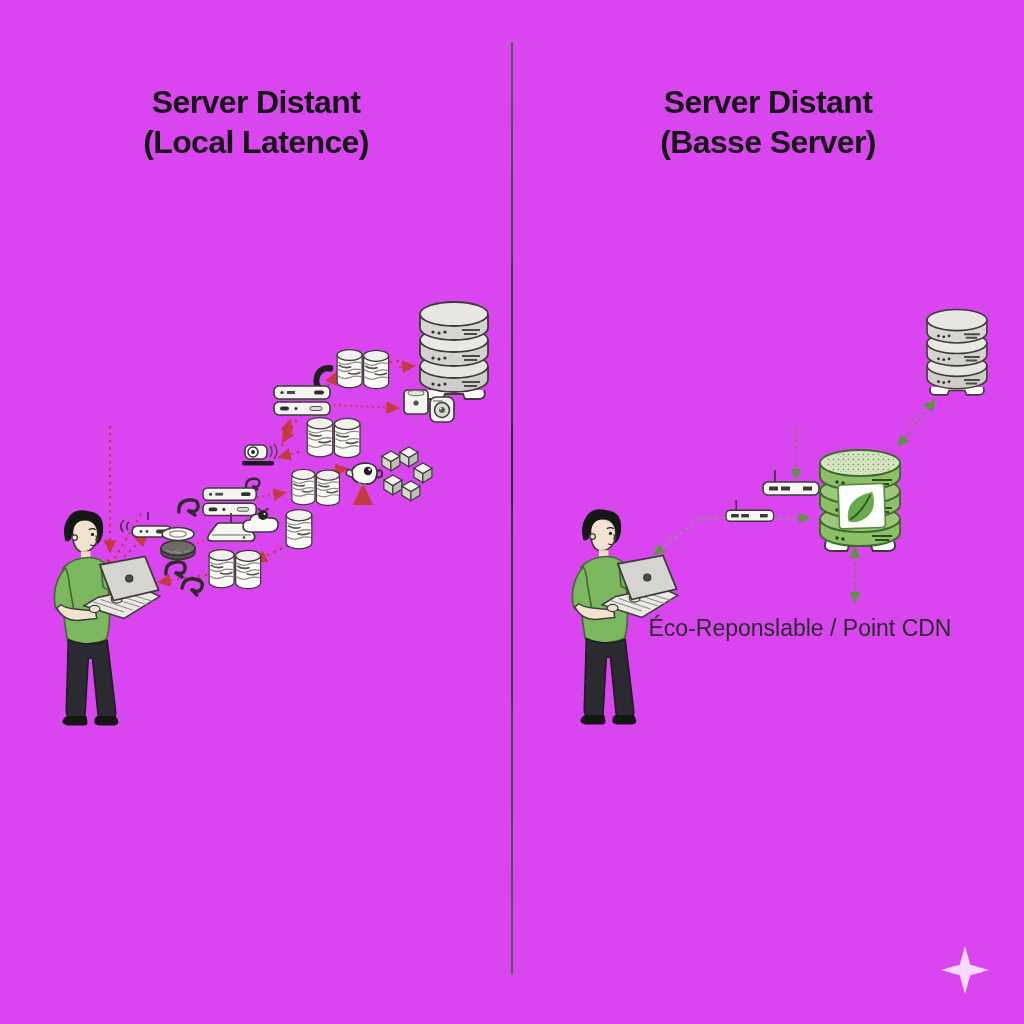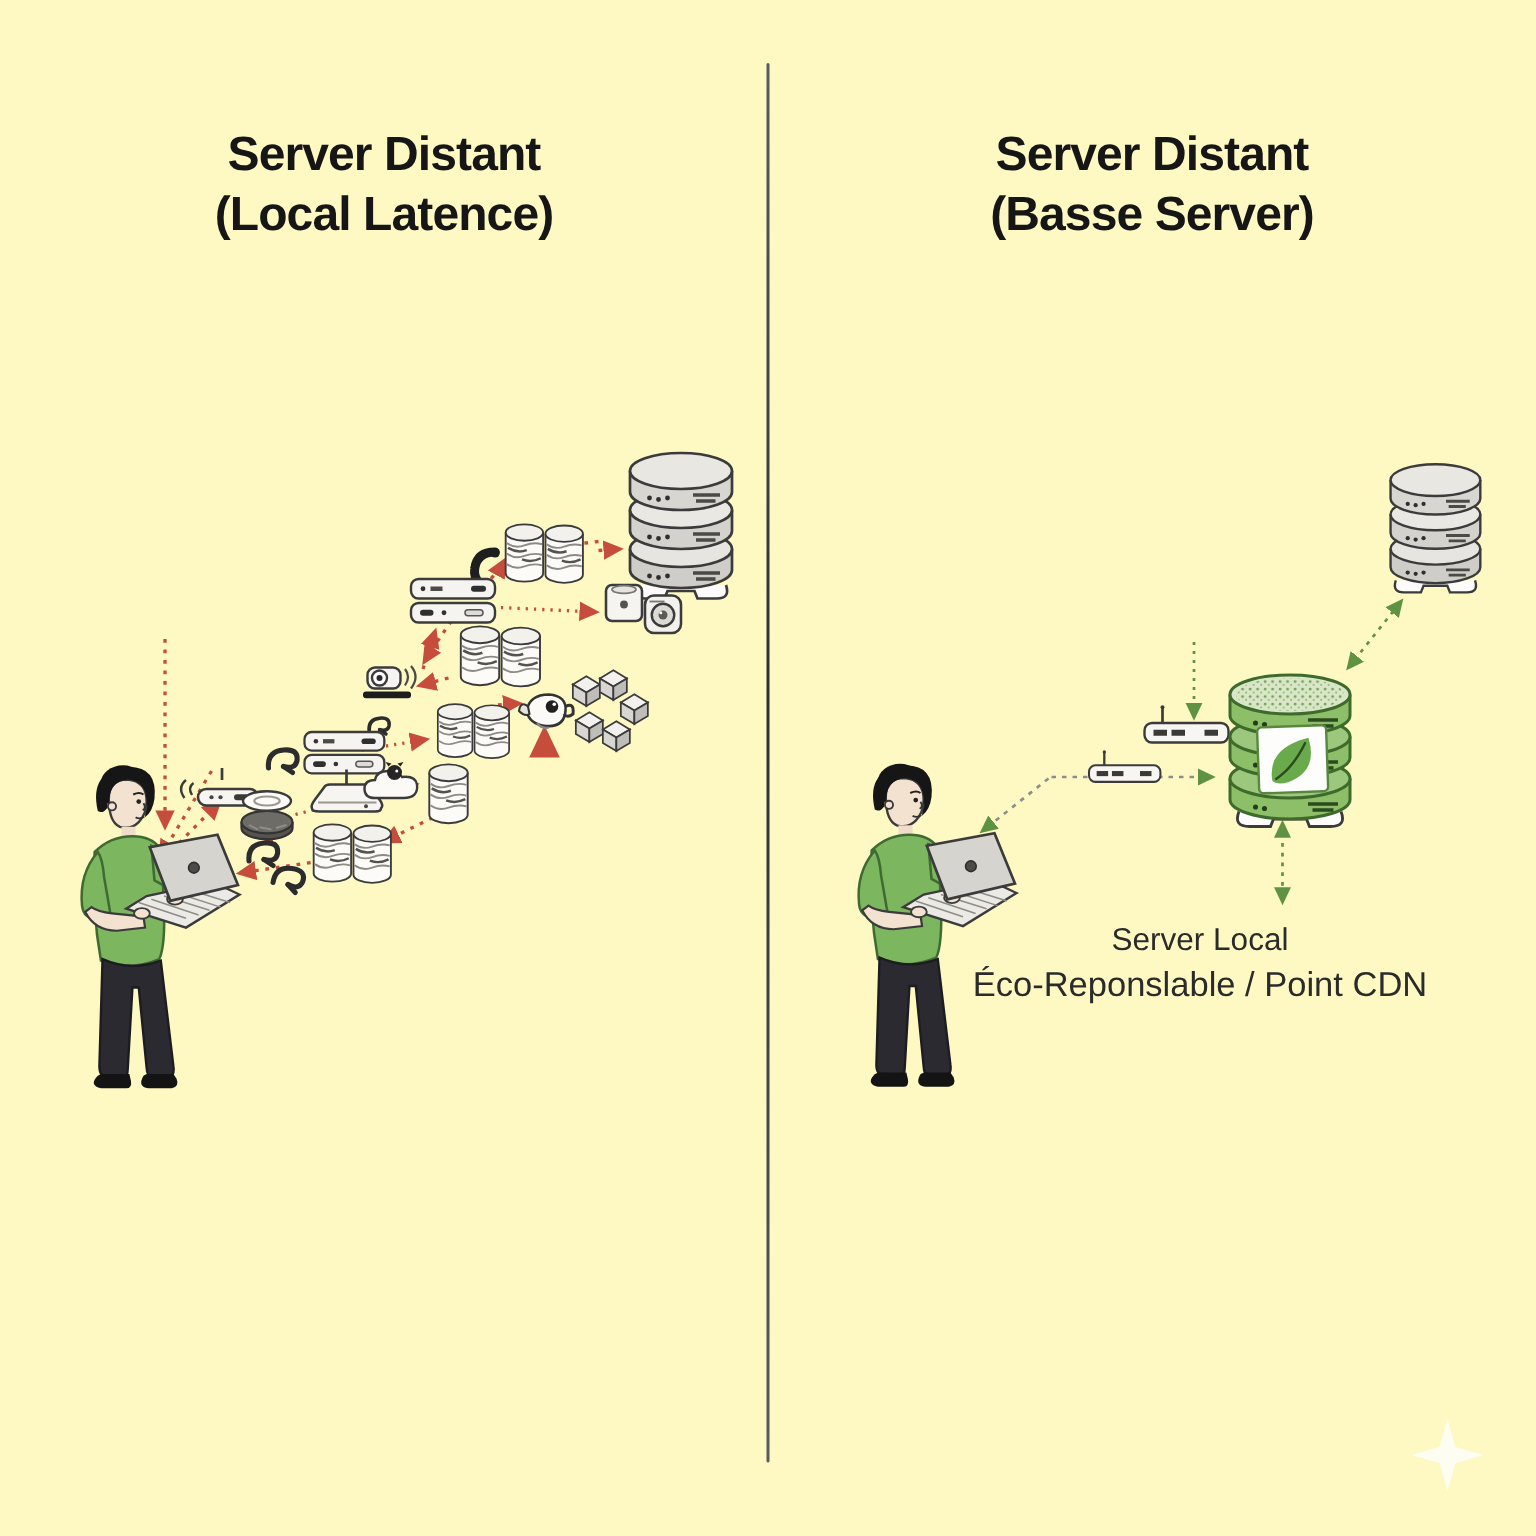--- a/index.html
+++ b/index.html
@@ -5,7 +5,7 @@
   html,body{margin:0;padding:0;background:#e9e8e5;}
   .canvas{
     position:relative;width:1024px;height:1024px;overflow:hidden;
-    background:#fef9c3;
+    background:#d946ef;
     font-family:"Liberation Sans",sans-serif;
   }
   .title{

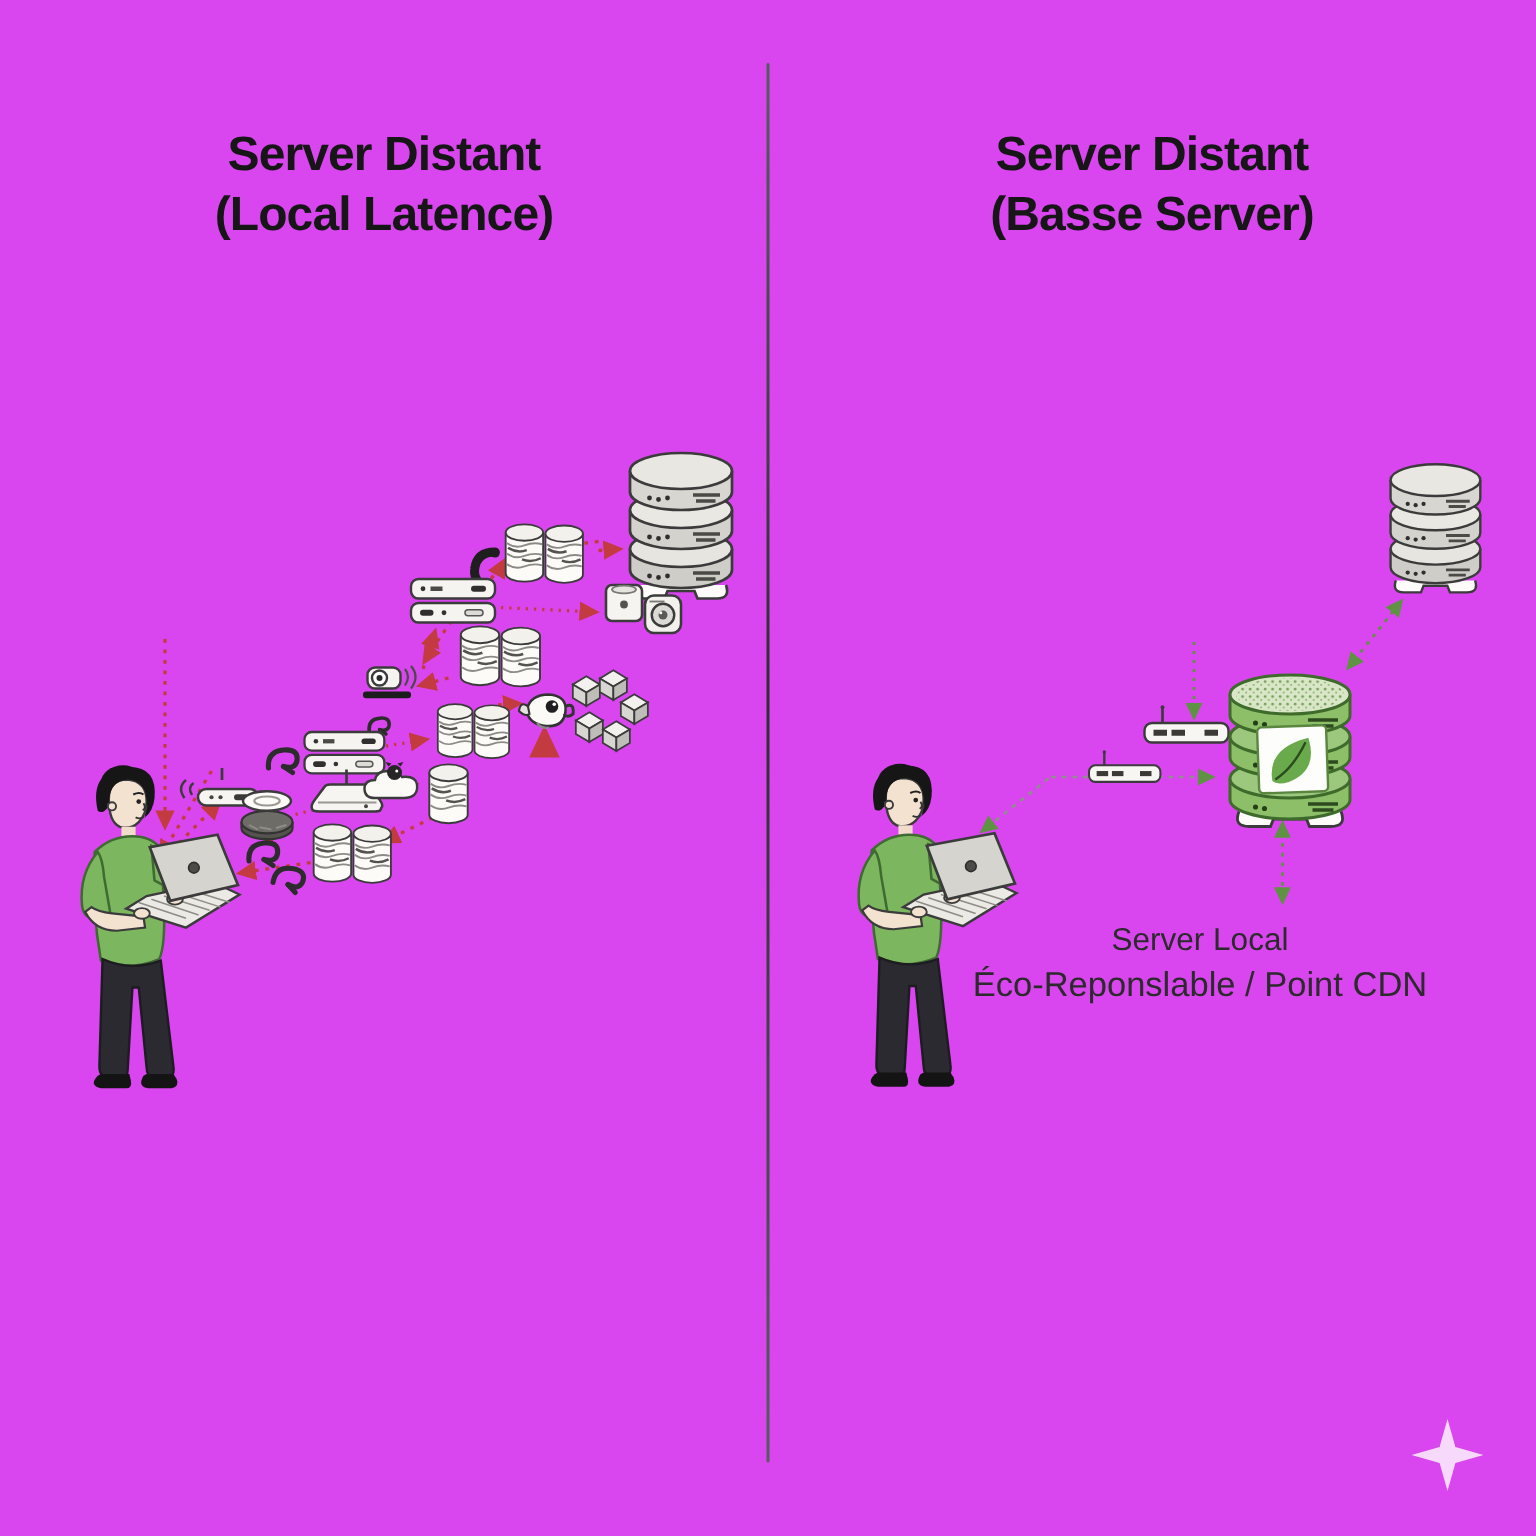--- a/index.html
+++ b/index.html
@@ -50,7 +50,6 @@
   <div class="divider"></div>
 
   <div class="srvlabel">
-    <div class="l1">Server Local</div>
     <div class="l2">Éco-Reponslable / Point CDN</div>
   </div>
 

